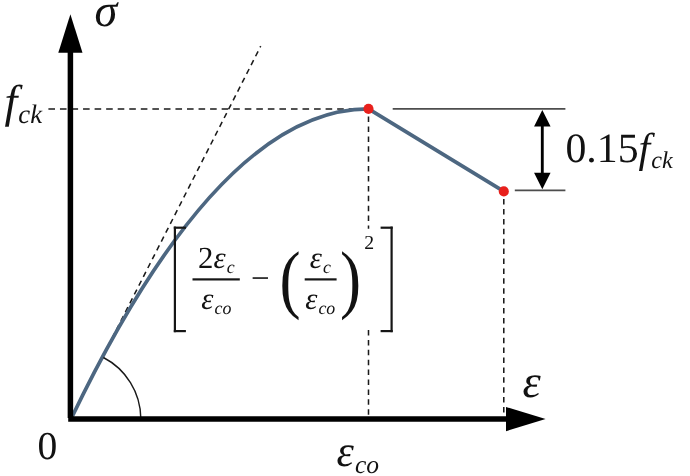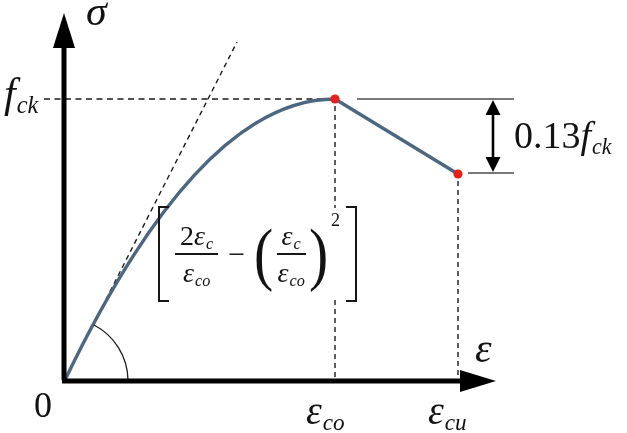--- a/index.html
+++ b/index.html
@@ -96,7 +96,7 @@
   </div>
 
   <div class="lbl lbl-drop">
-    <span class="up">0.13</span><span class="it">f</span><span class="sub">ck</span>
+    <span class="up">0.15</span><span class="it">f</span><span class="sub">ck</span>
   </div>
 
   <div class="formula">

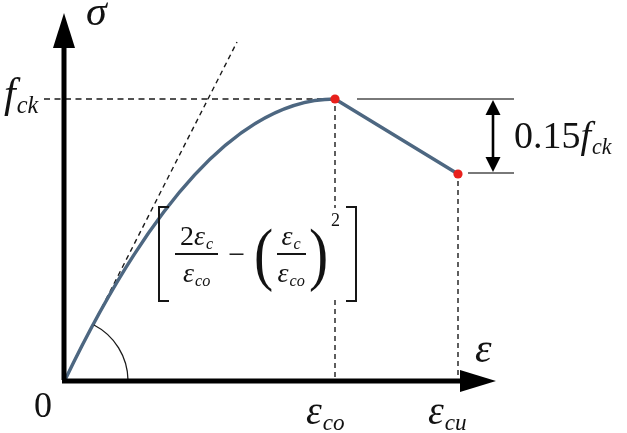--- a/index.html
+++ b/index.html
@@ -91,9 +91,6 @@
     <span class="it">ε</span><span class="sub">co</span>
   </div>
 
-  <div class="lbl lbl-epscu">
-    <span class="it">ε</span><span class="sub">cu</span>
-  </div>
 
   <div class="lbl lbl-drop">
     <span class="up">0.15</span><span class="it">f</span><span class="sub">ck</span>

